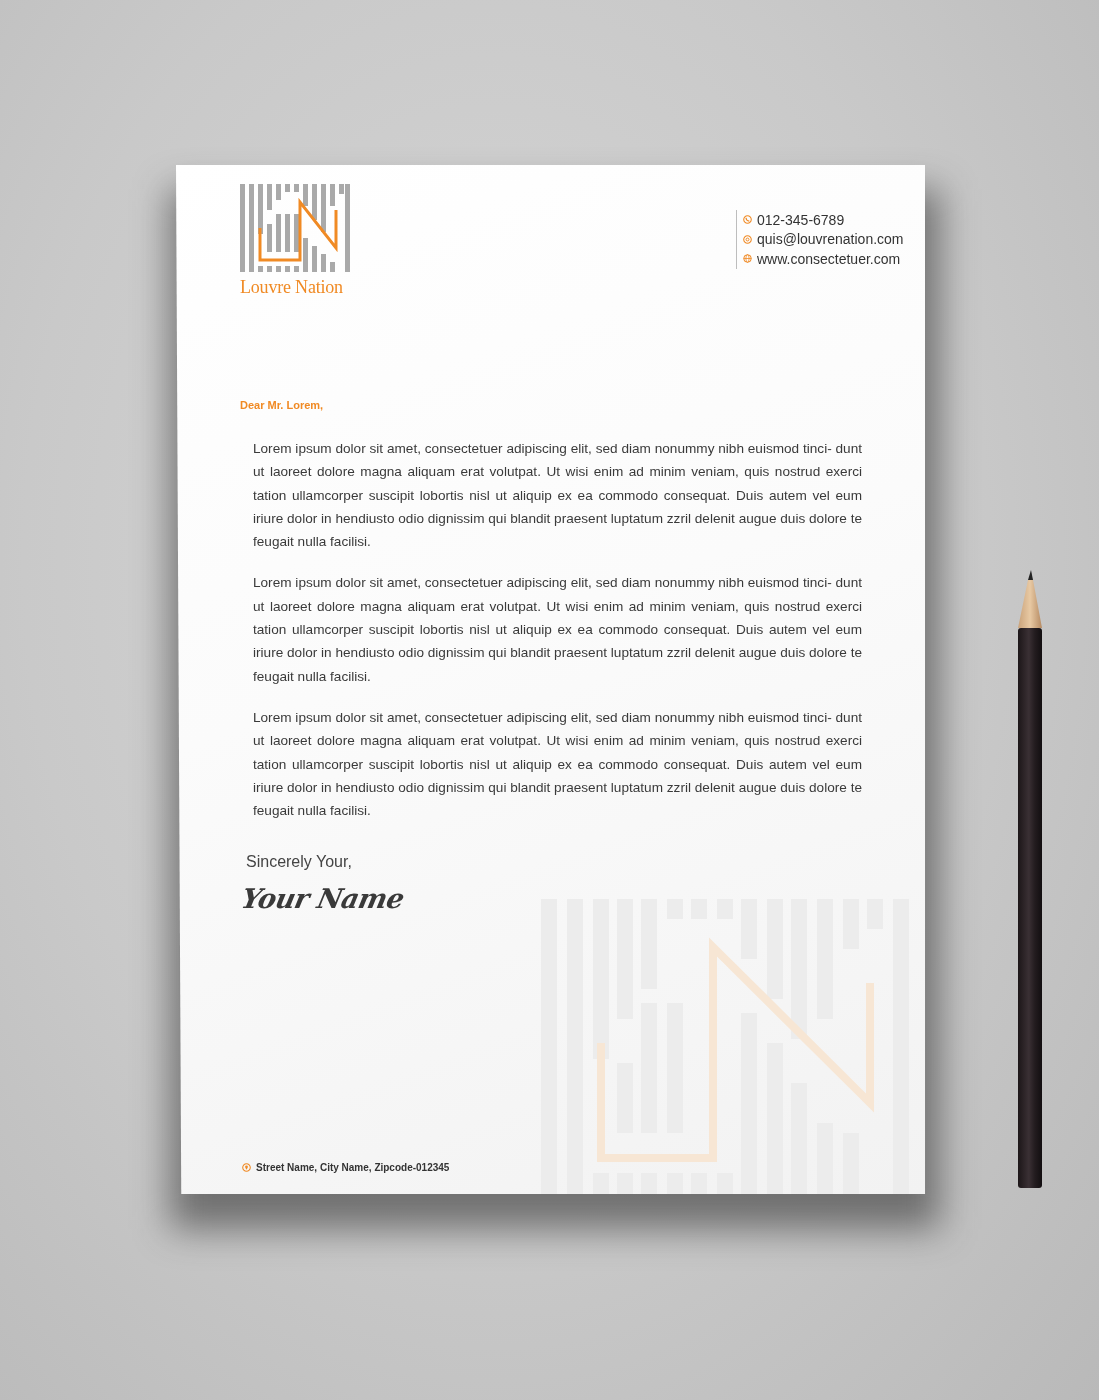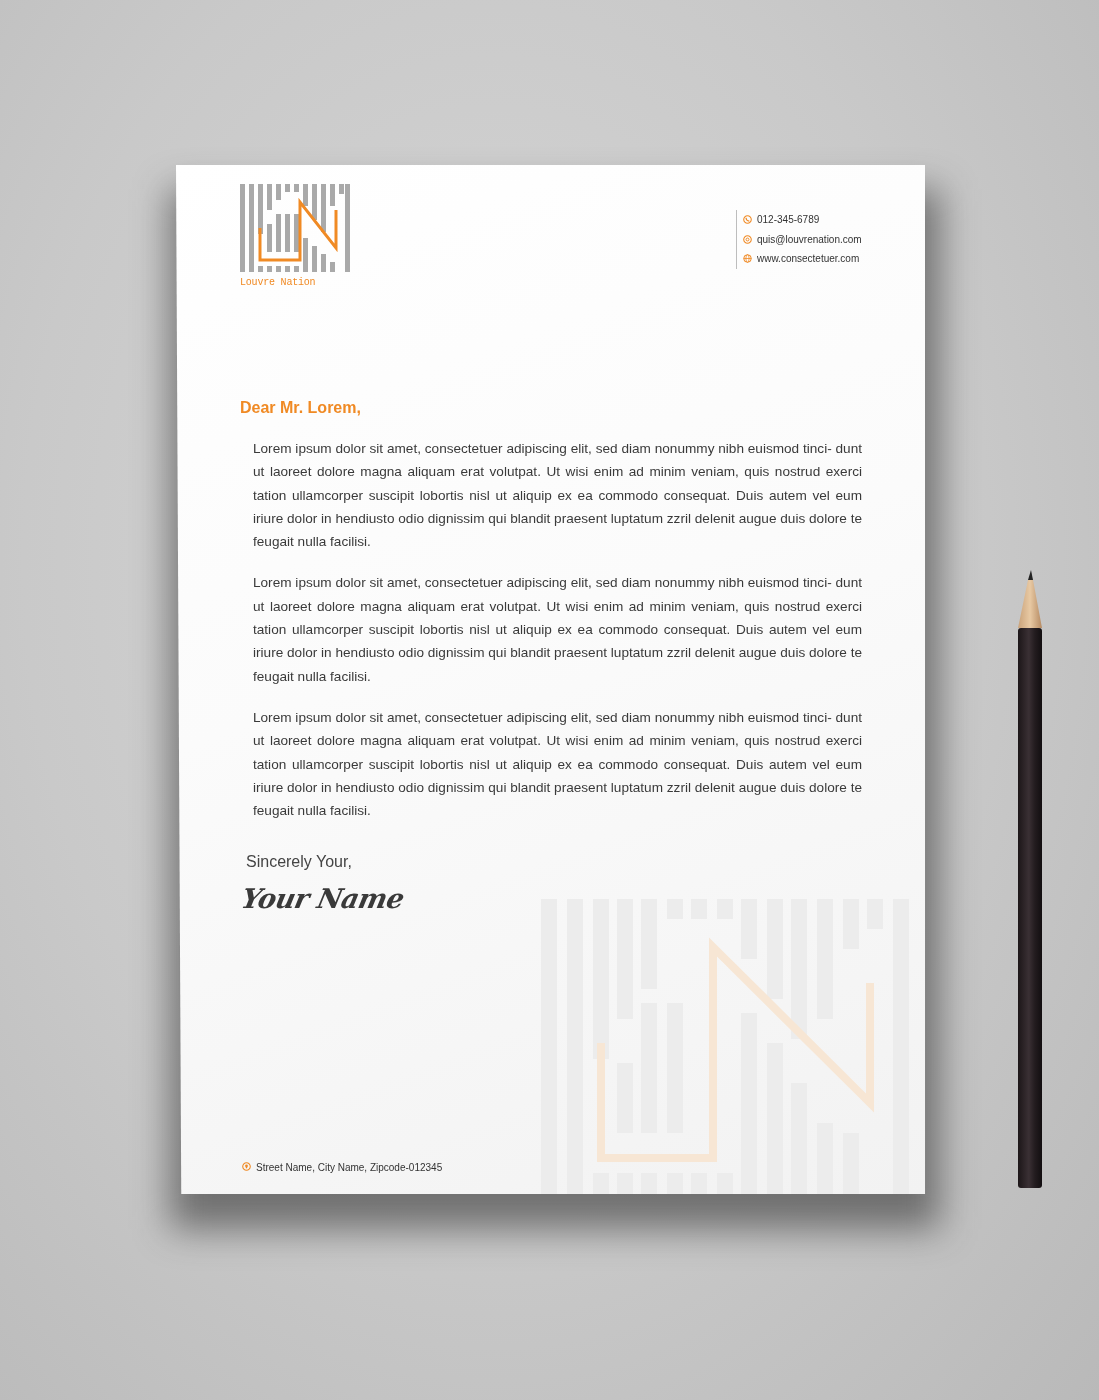--- a/index.html
+++ b/index.html
@@ -30,7 +30,7 @@
       position: absolute; left: 560px; top: 45px; border-left: 1px solid #bdbdbd;
       padding-left: 6px;
     }
-    .contact-row { display: flex; align-items: center; height: 19.5px; font-size: 10px; color: #333; }
+    .contact-row { display: flex; align-items: center; height: 19.5px; font-size: 14px; color: #333; }
     .contact-row .ic { width: 9px; height: 9px; margin-right: 5px; display: inline-block; }
     .greeting {
       position: absolute; left: 64px; top: 234px; color: #f08a24; font-size: 16px; font-weight: bold;

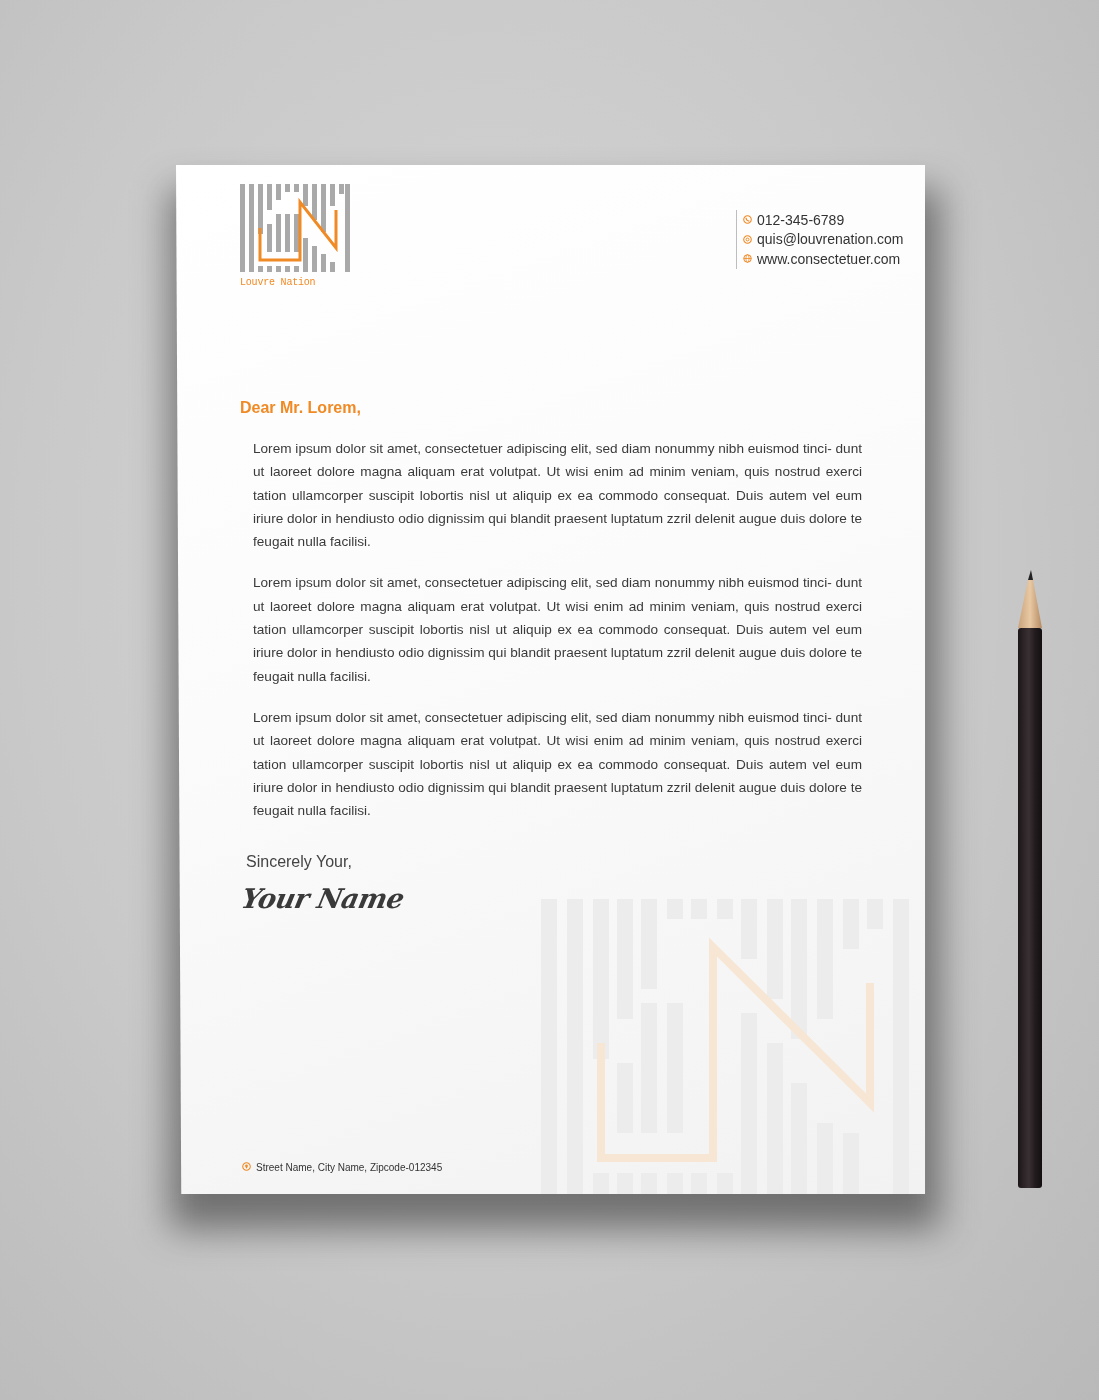--- a/index.html
+++ b/index.html
@@ -24,7 +24,7 @@
     .logo svg { display: block; }
     .brand {
       position: absolute; left: 64px; top: 112px; color: #f08a24;
-      font-size: 10px; font-family: Liberation Mono, monospace; letter-spacing: -0.2px;
+      font-size: 18px; font-family: Liberation Serif, serif; letter-spacing: -0.2px;
     }
     .contact {
       position: absolute; left: 560px; top: 45px; border-left: 1px solid #bdbdbd;

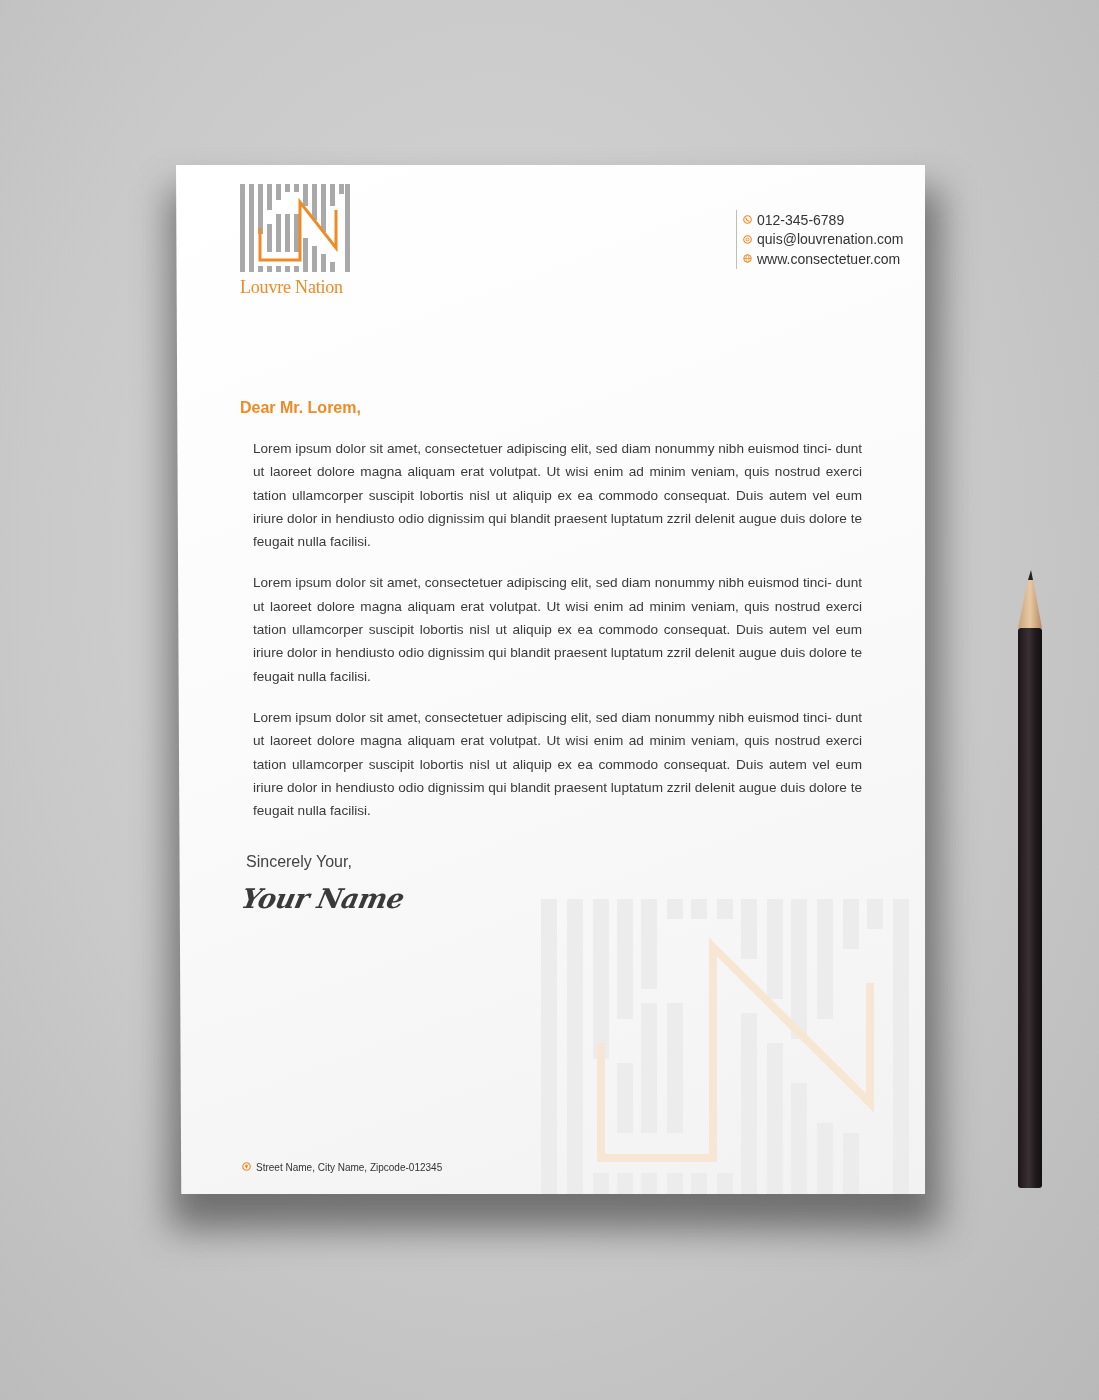--- a/index.html
+++ b/index.html
@@ -33,7 +33,7 @@
     .contact-row { display: flex; align-items: center; height: 19.5px; font-size: 14px; color: #333; }
     .contact-row .ic { width: 9px; height: 9px; margin-right: 5px; display: inline-block; }
     .greeting {
-      position: absolute; left: 64px; top: 234px; color: #f08a24; font-size: 16px; font-weight: bold;
+      position: absolute; left: 64px; top: 234px; color: #f08a24; font-size: 11px; font-weight: bold;
     }
     .body-text { position: absolute; left: 64px; top: 272px; width: 622px; }
     .para {

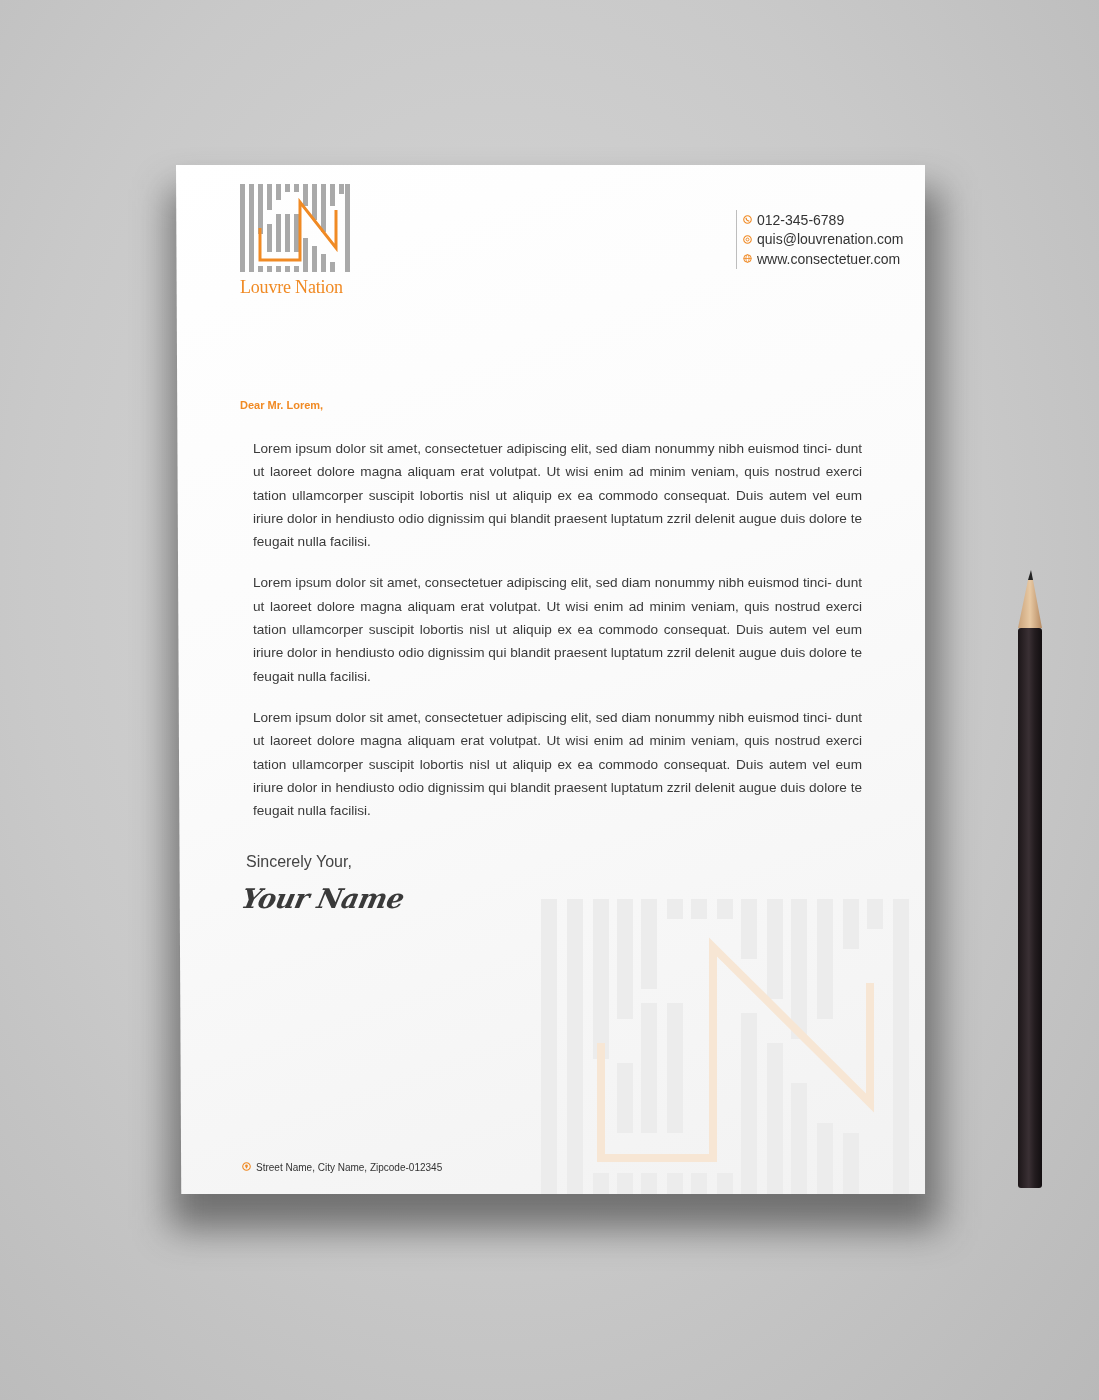--- a/index.html
+++ b/index.html
@@ -48,8 +48,8 @@
     }
     .watermark { position: absolute; left: 357px; top: 718px; width: 392px; height: 311px; opacity: 1; }
     .footer {
-      position: absolute; left: 66px; top: 997px; display: flex; 
-      font-size: 10px; color: #333;
+      position: absolute; left: 66px; top: 997px; display: flex; align-items: center;
+      font-size: 10px; color: #333; font-weight: bold;
     }
     .footer .ic { width: 9px; height: 9px; margin-right: 5px; }
     .pencil { position: absolute; left: 1012px; top: 570px; width: 34px; height: 622px; }

